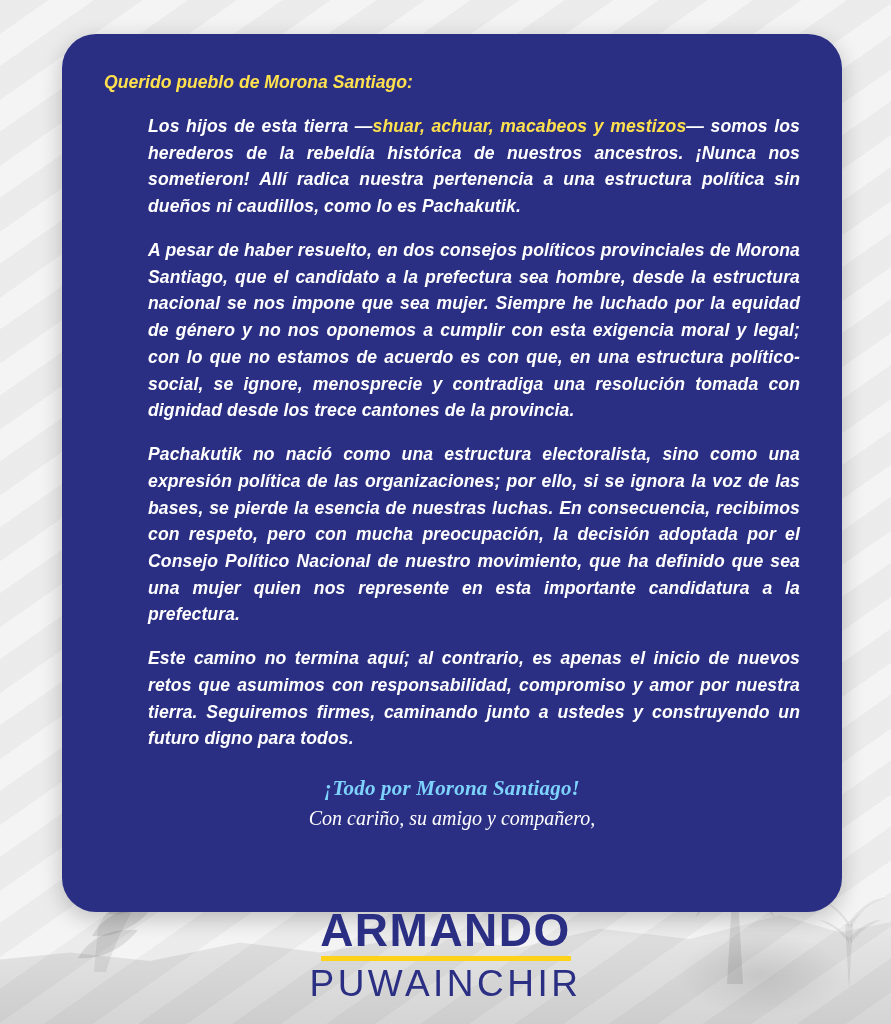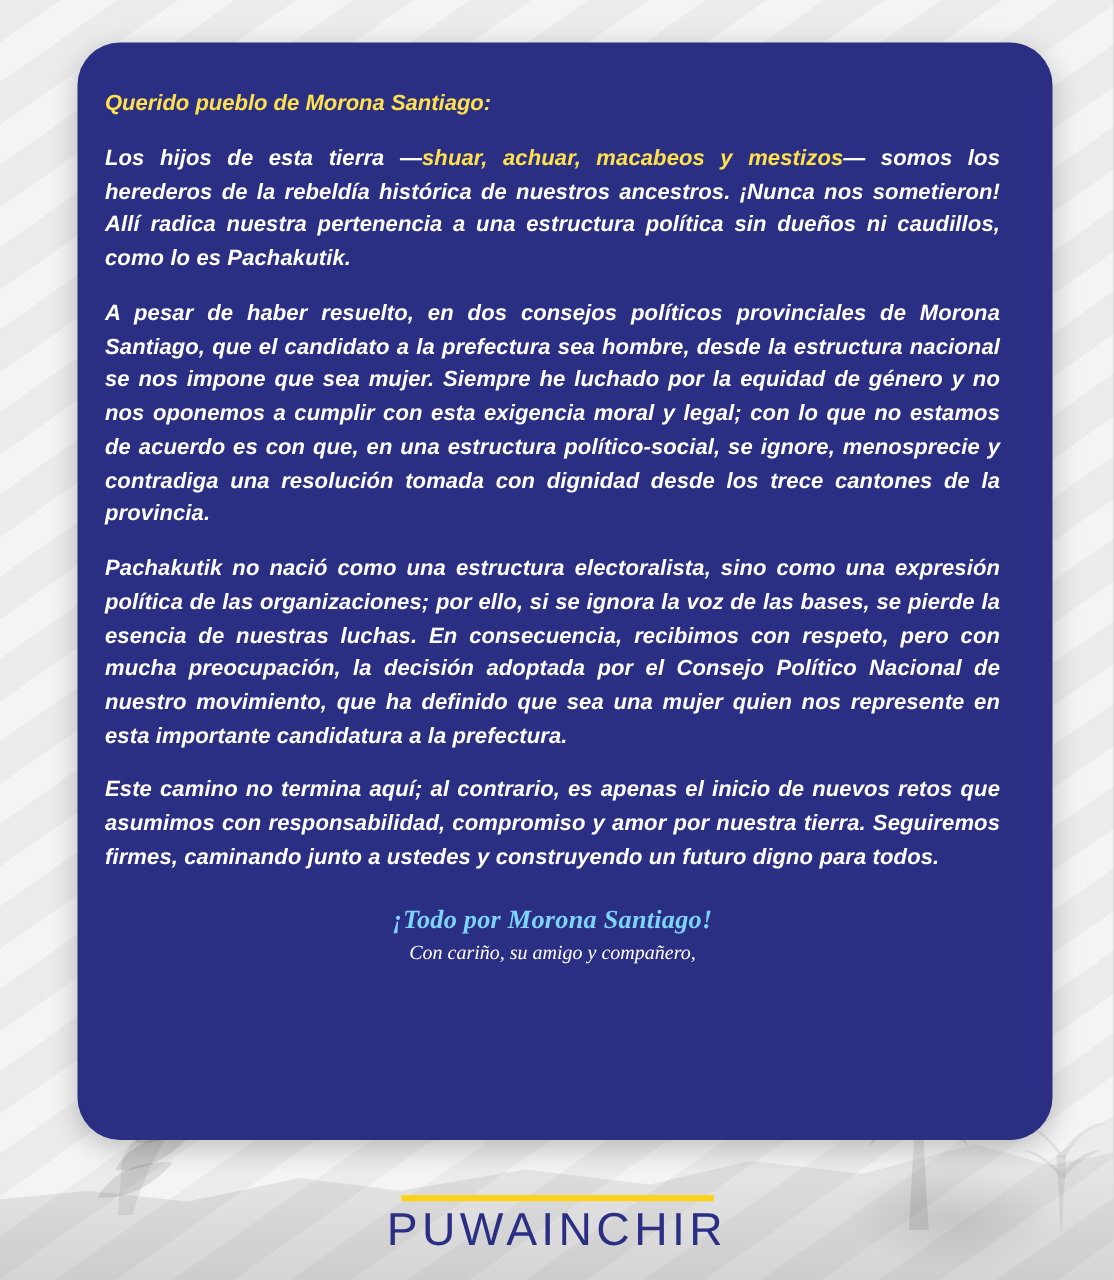--- a/index.html
+++ b/index.html
@@ -59,7 +59,7 @@
     background: #2b2f84;
     border-radius: 34px;
     box-shadow: 0 6px 22px rgba(0,0,0,0.22);
-    padding: 34px 42px 0 22px;
+    padding: 34px 42px 0 42px;
     color: #ffffff;
   }
   .letter {

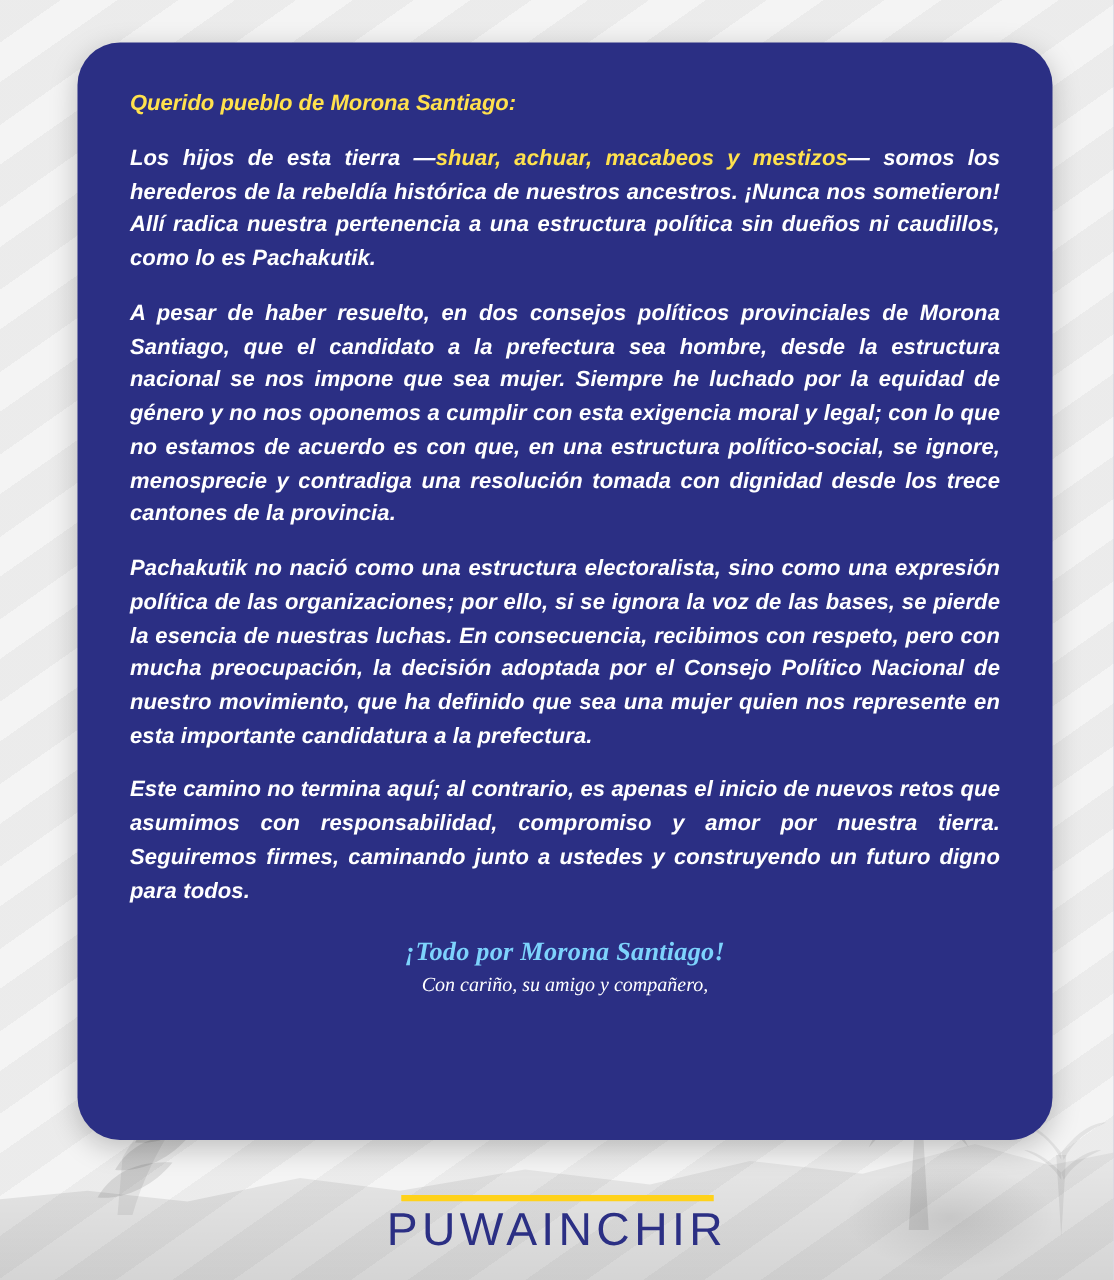--- a/index.html
+++ b/index.html
@@ -68,6 +68,7 @@
     font-size: 17.6px;
     line-height: 1.52;
     letter-spacing: 0.1px;
+    margin-left: 44px;
   }
   .greeting {
     color: #ffe14d;

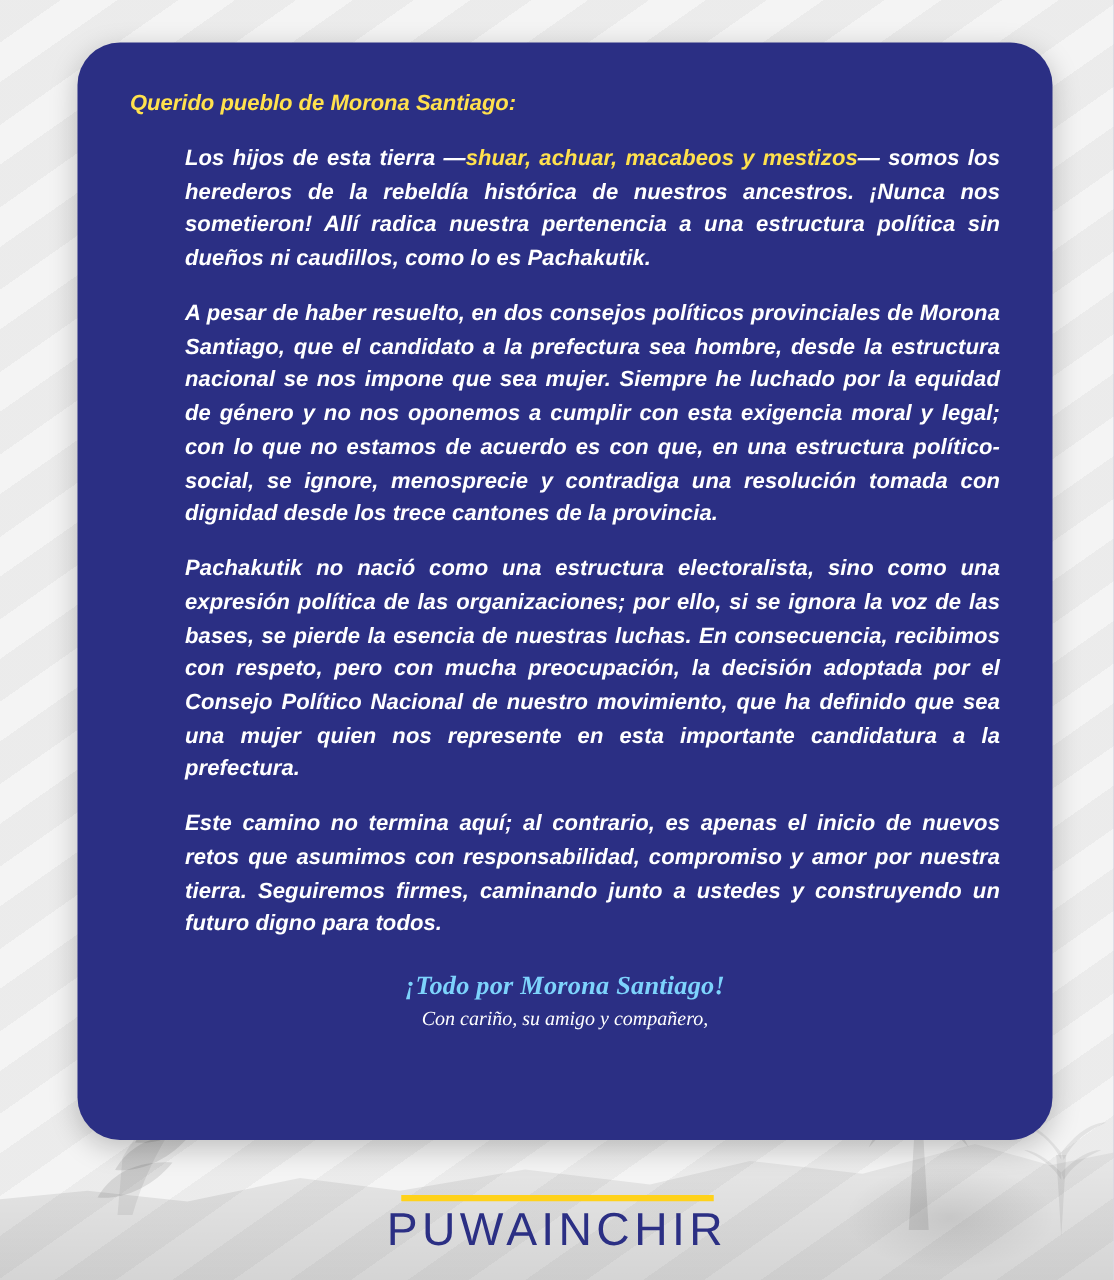--- a/index.html
+++ b/index.html
@@ -101,7 +101,7 @@
     margin-top: 6px;
     font-style: italic;
     font-family: "Liberation Serif", serif;
-    font-size: 16px;
+    font-size: 20px;
     color: #ffffff;
   }
 

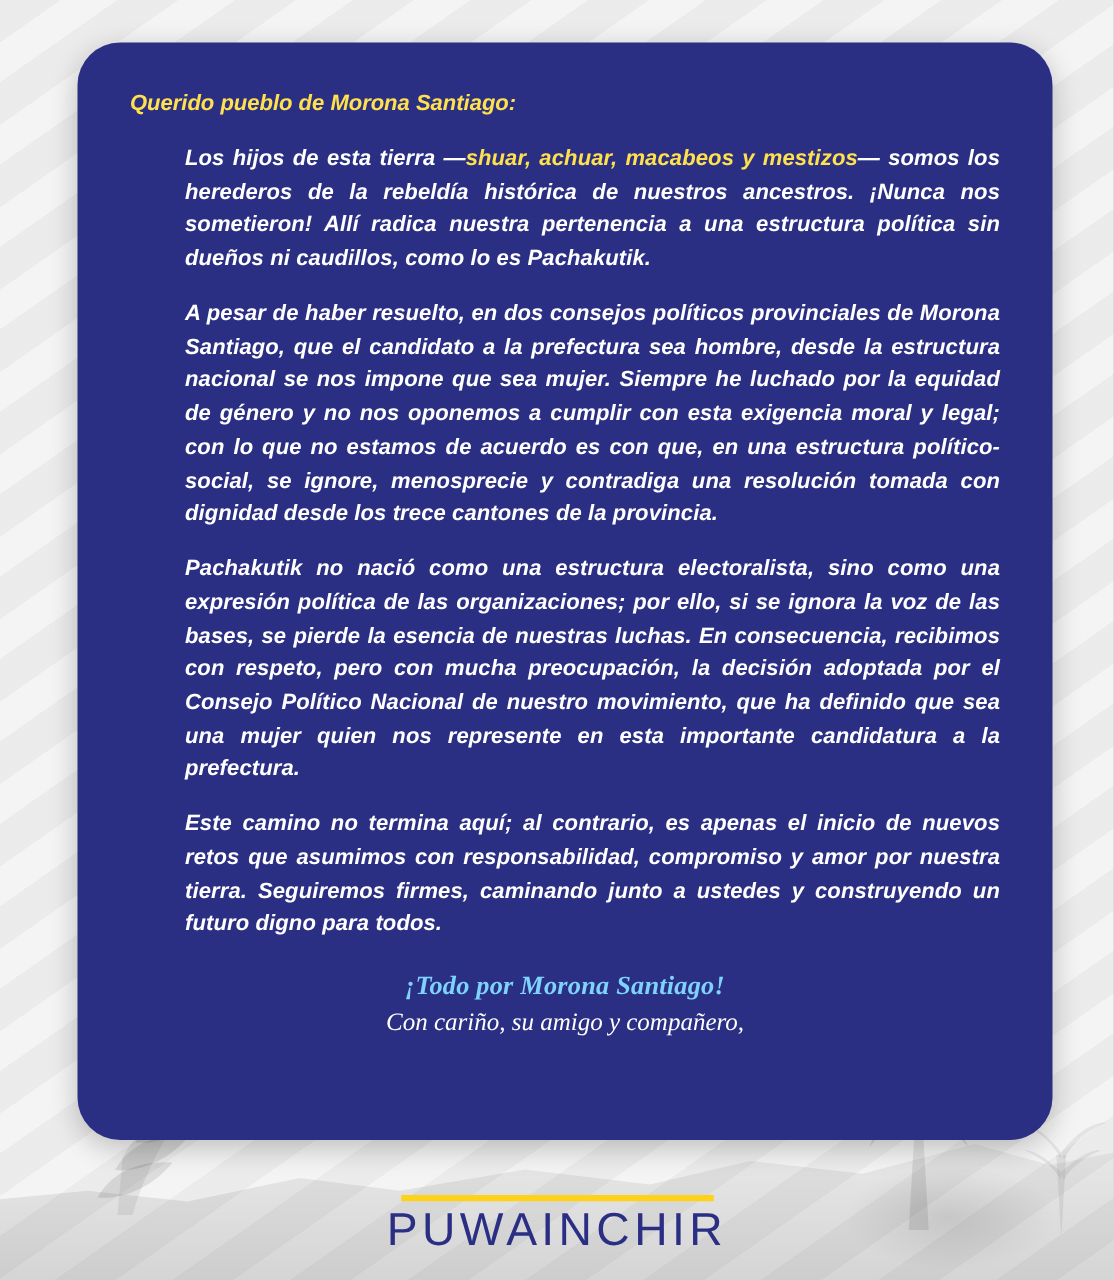--- a/index.html
+++ b/index.html
@@ -221,6 +221,7 @@
 </div>
 
 <div class="logo">
+  <span class="logo-first">ARMANDO</span>
   <span class="logo-rule"></span>
   <span class="logo-last">PUWAINCHIR</span>
 </div>

